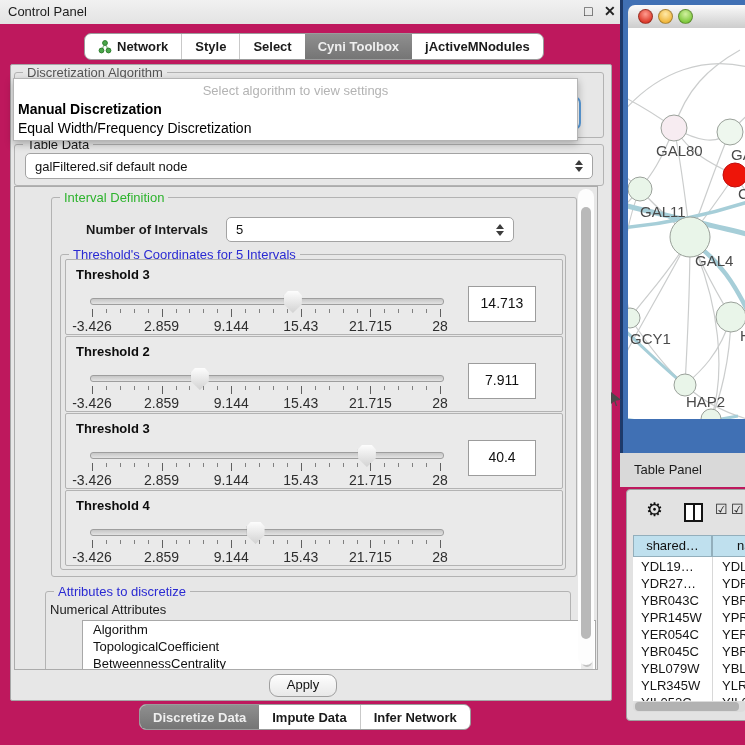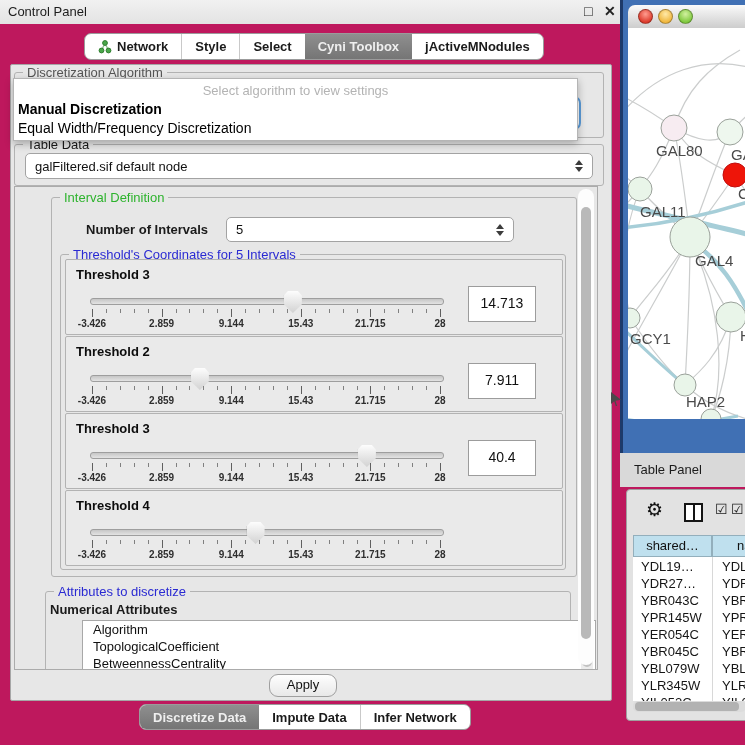--- a/index.html
+++ b/index.html
@@ -67,7 +67,7 @@
   .tick{position:absolute;top:1px;width:1px;height:4px;background:#808080;}
   .tick.major{height:8px;background:#606060;}
   .tick-labels{position:absolute;left:0;top:28px;width:354px;height:12px;}
-  .tick-lab{position:absolute;transform:translateX(-50%);font-size:10px;font-weight:bold;color:#2e2e2e;white-space:nowrap;}
+  .tick-lab{position:absolute;transform:translateX(-50%);font-size:14px;font-weight:normal;color:#2e2e2e;white-space:nowrap;}
   .value-box{position:absolute;left:402px;top:26px;width:66px;height:34px;background:#fff;
        border:1px solid #9c9c9c;font-size:14px;text-align:center;line-height:33px;color:#111;}
 

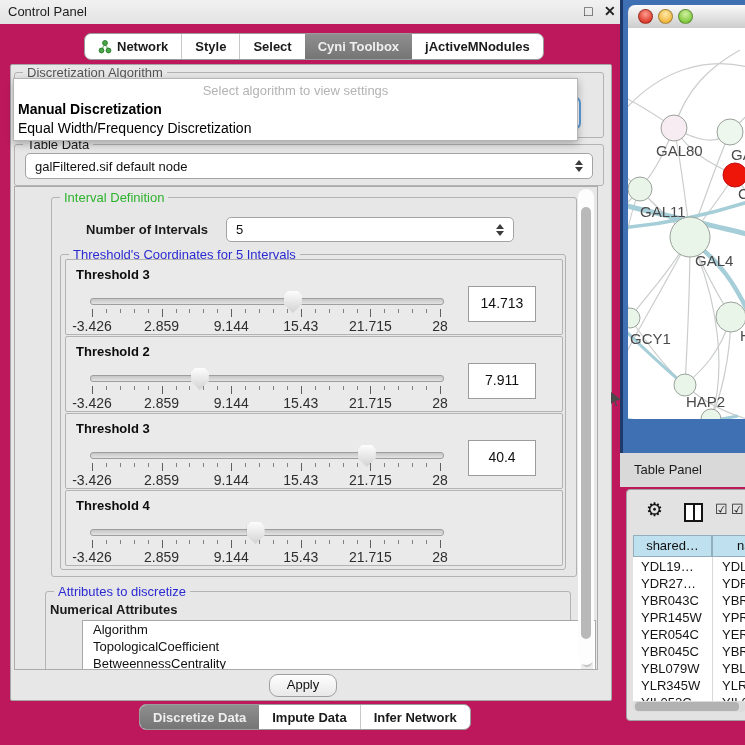--- a/index.html
+++ b/index.html
@@ -369,7 +369,7 @@
 
     <div class="group" style="left:30px;top:404px;width:524px;height:92px;">
       <span class="group-label lab-blue">Attributes to discretize</span>
-      <div class="abs" style="left:4px;top:10px;font-weight:bold;">Numerical Attributes</div>
+      <div class="abs" style="left:4px;top:10px;font-weight:normal;">Numerical Attributes</div>
       <div class="abs listbox">
         <div class="list-item">Algorithm</div>
         <div class="list-item">TopologicalCoefficient</div>

